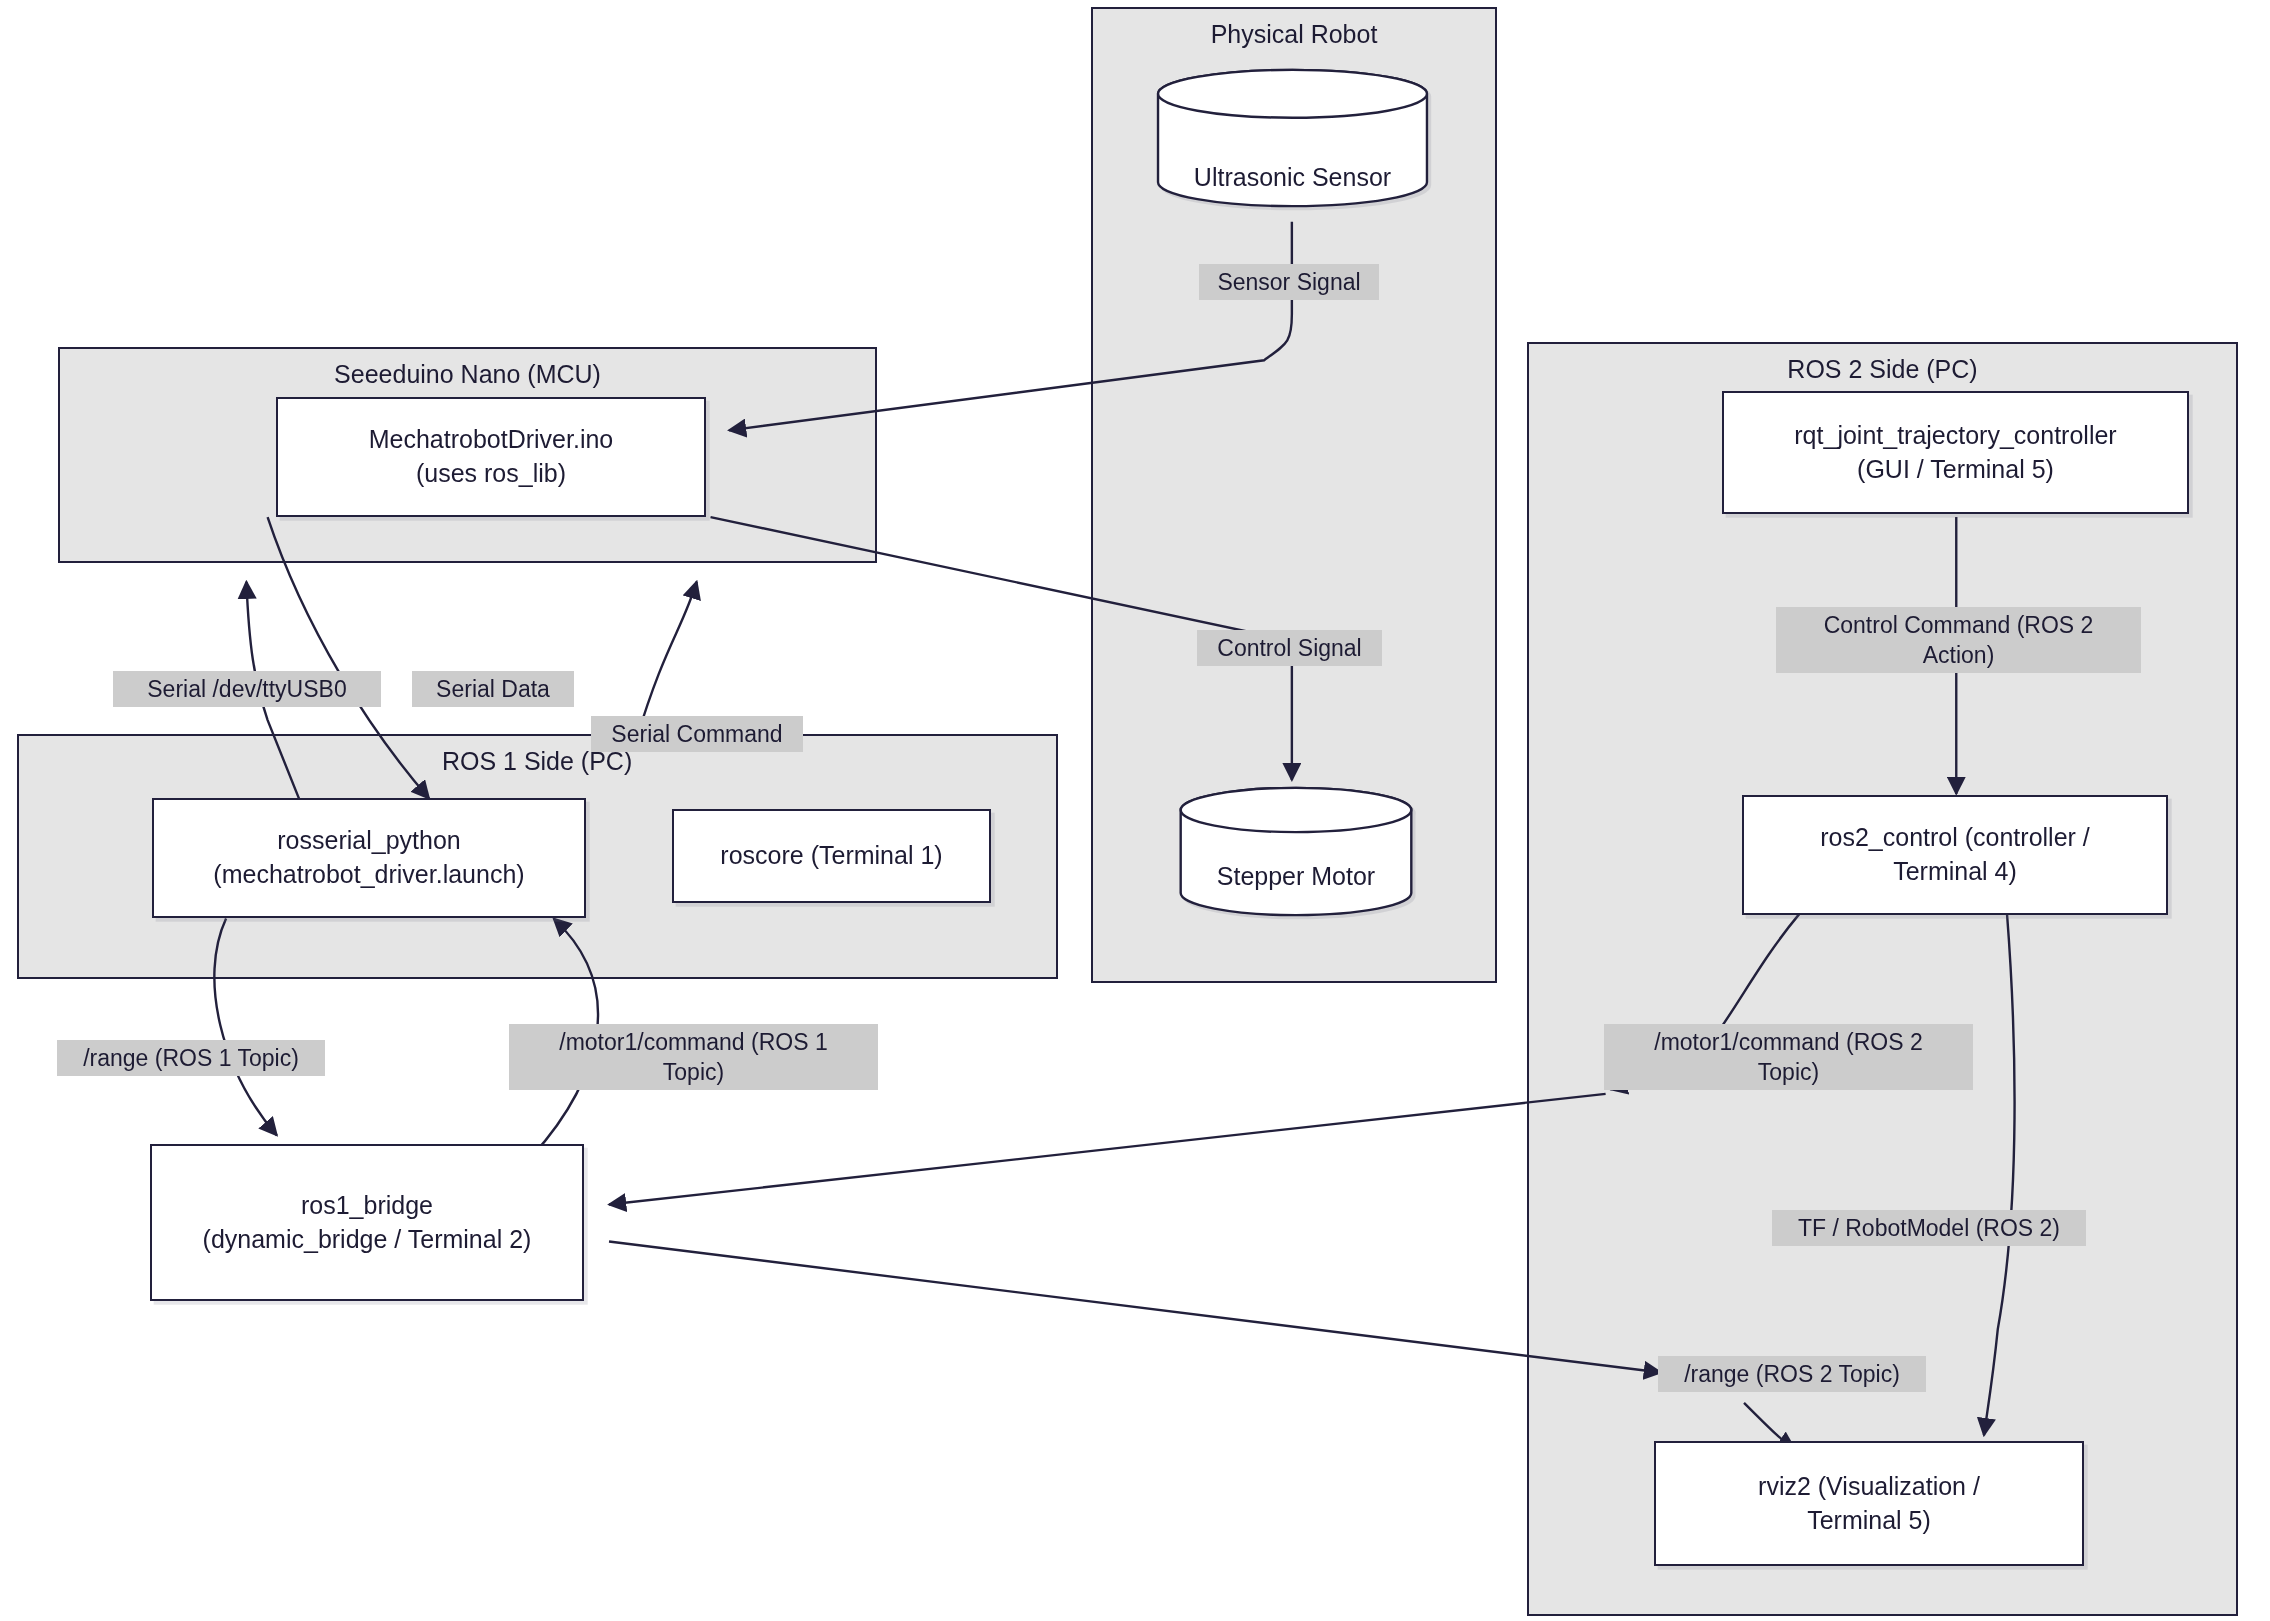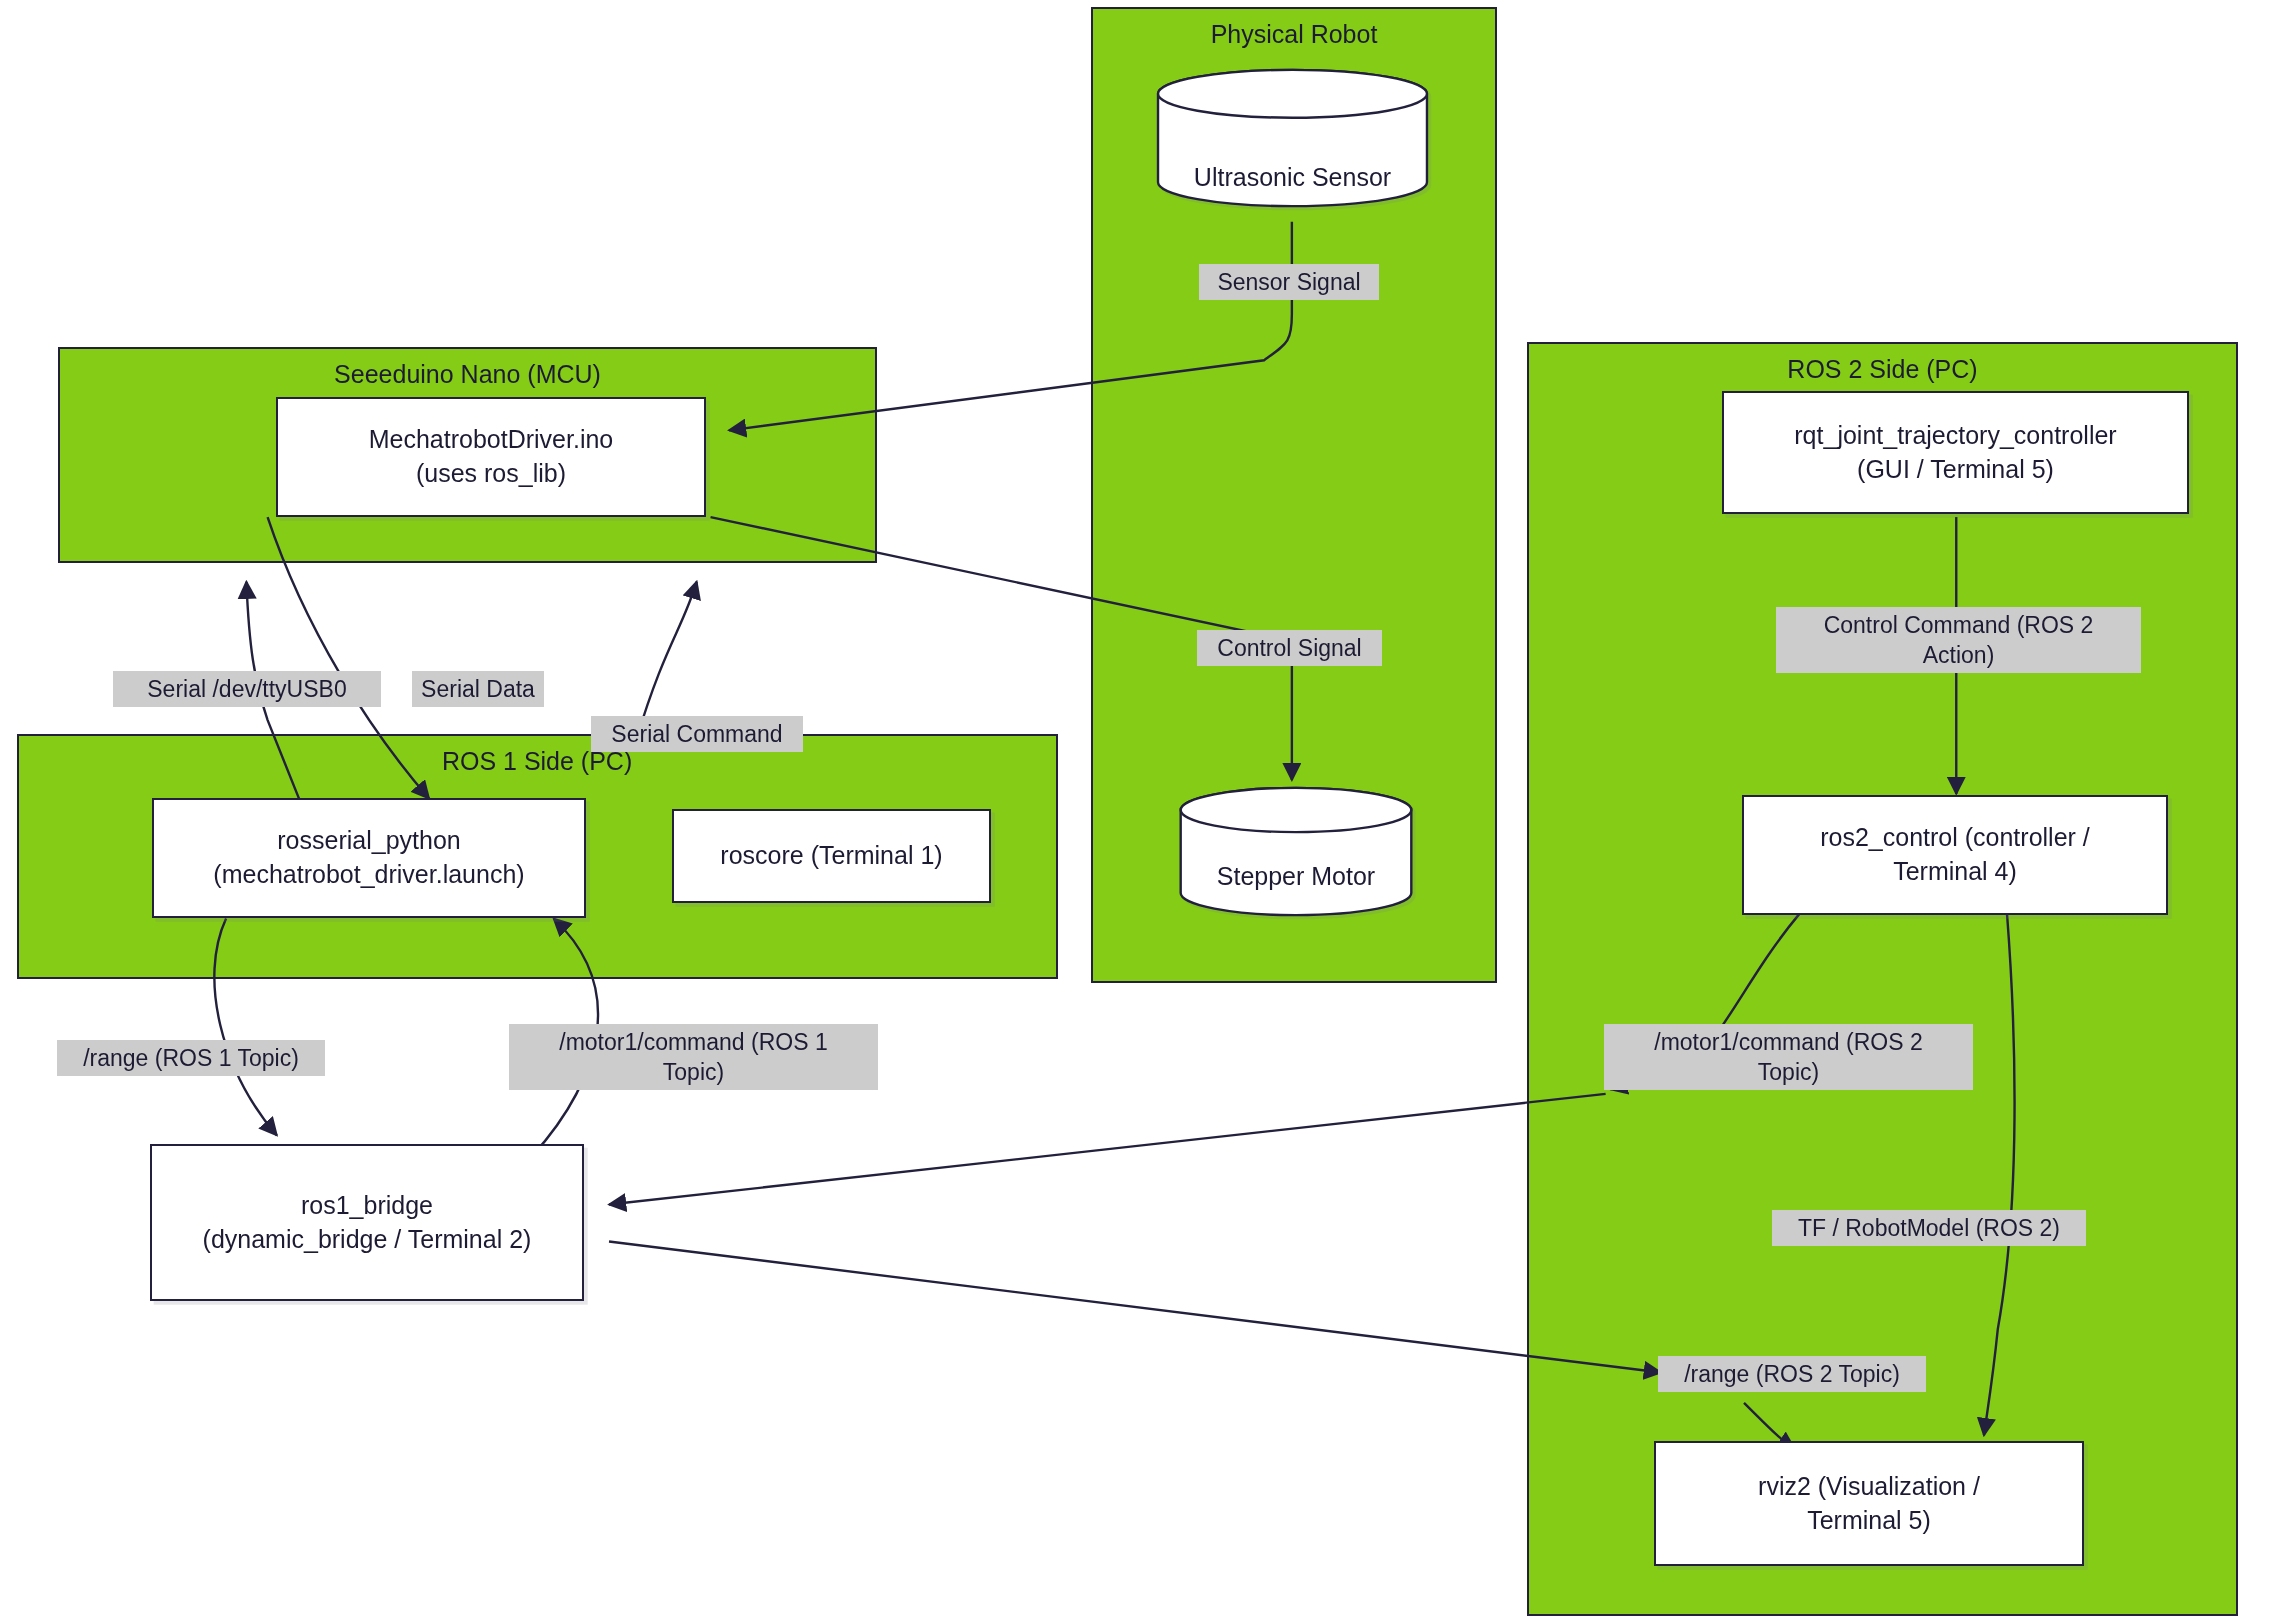--- a/index.html
+++ b/index.html
@@ -27,7 +27,7 @@
   }
   .cluster {
     position: absolute;
-    background: #84cc16;
+    background: #e5e5e5;
     border: 2.3px solid #22203c;
     box-sizing: border-box;
   }

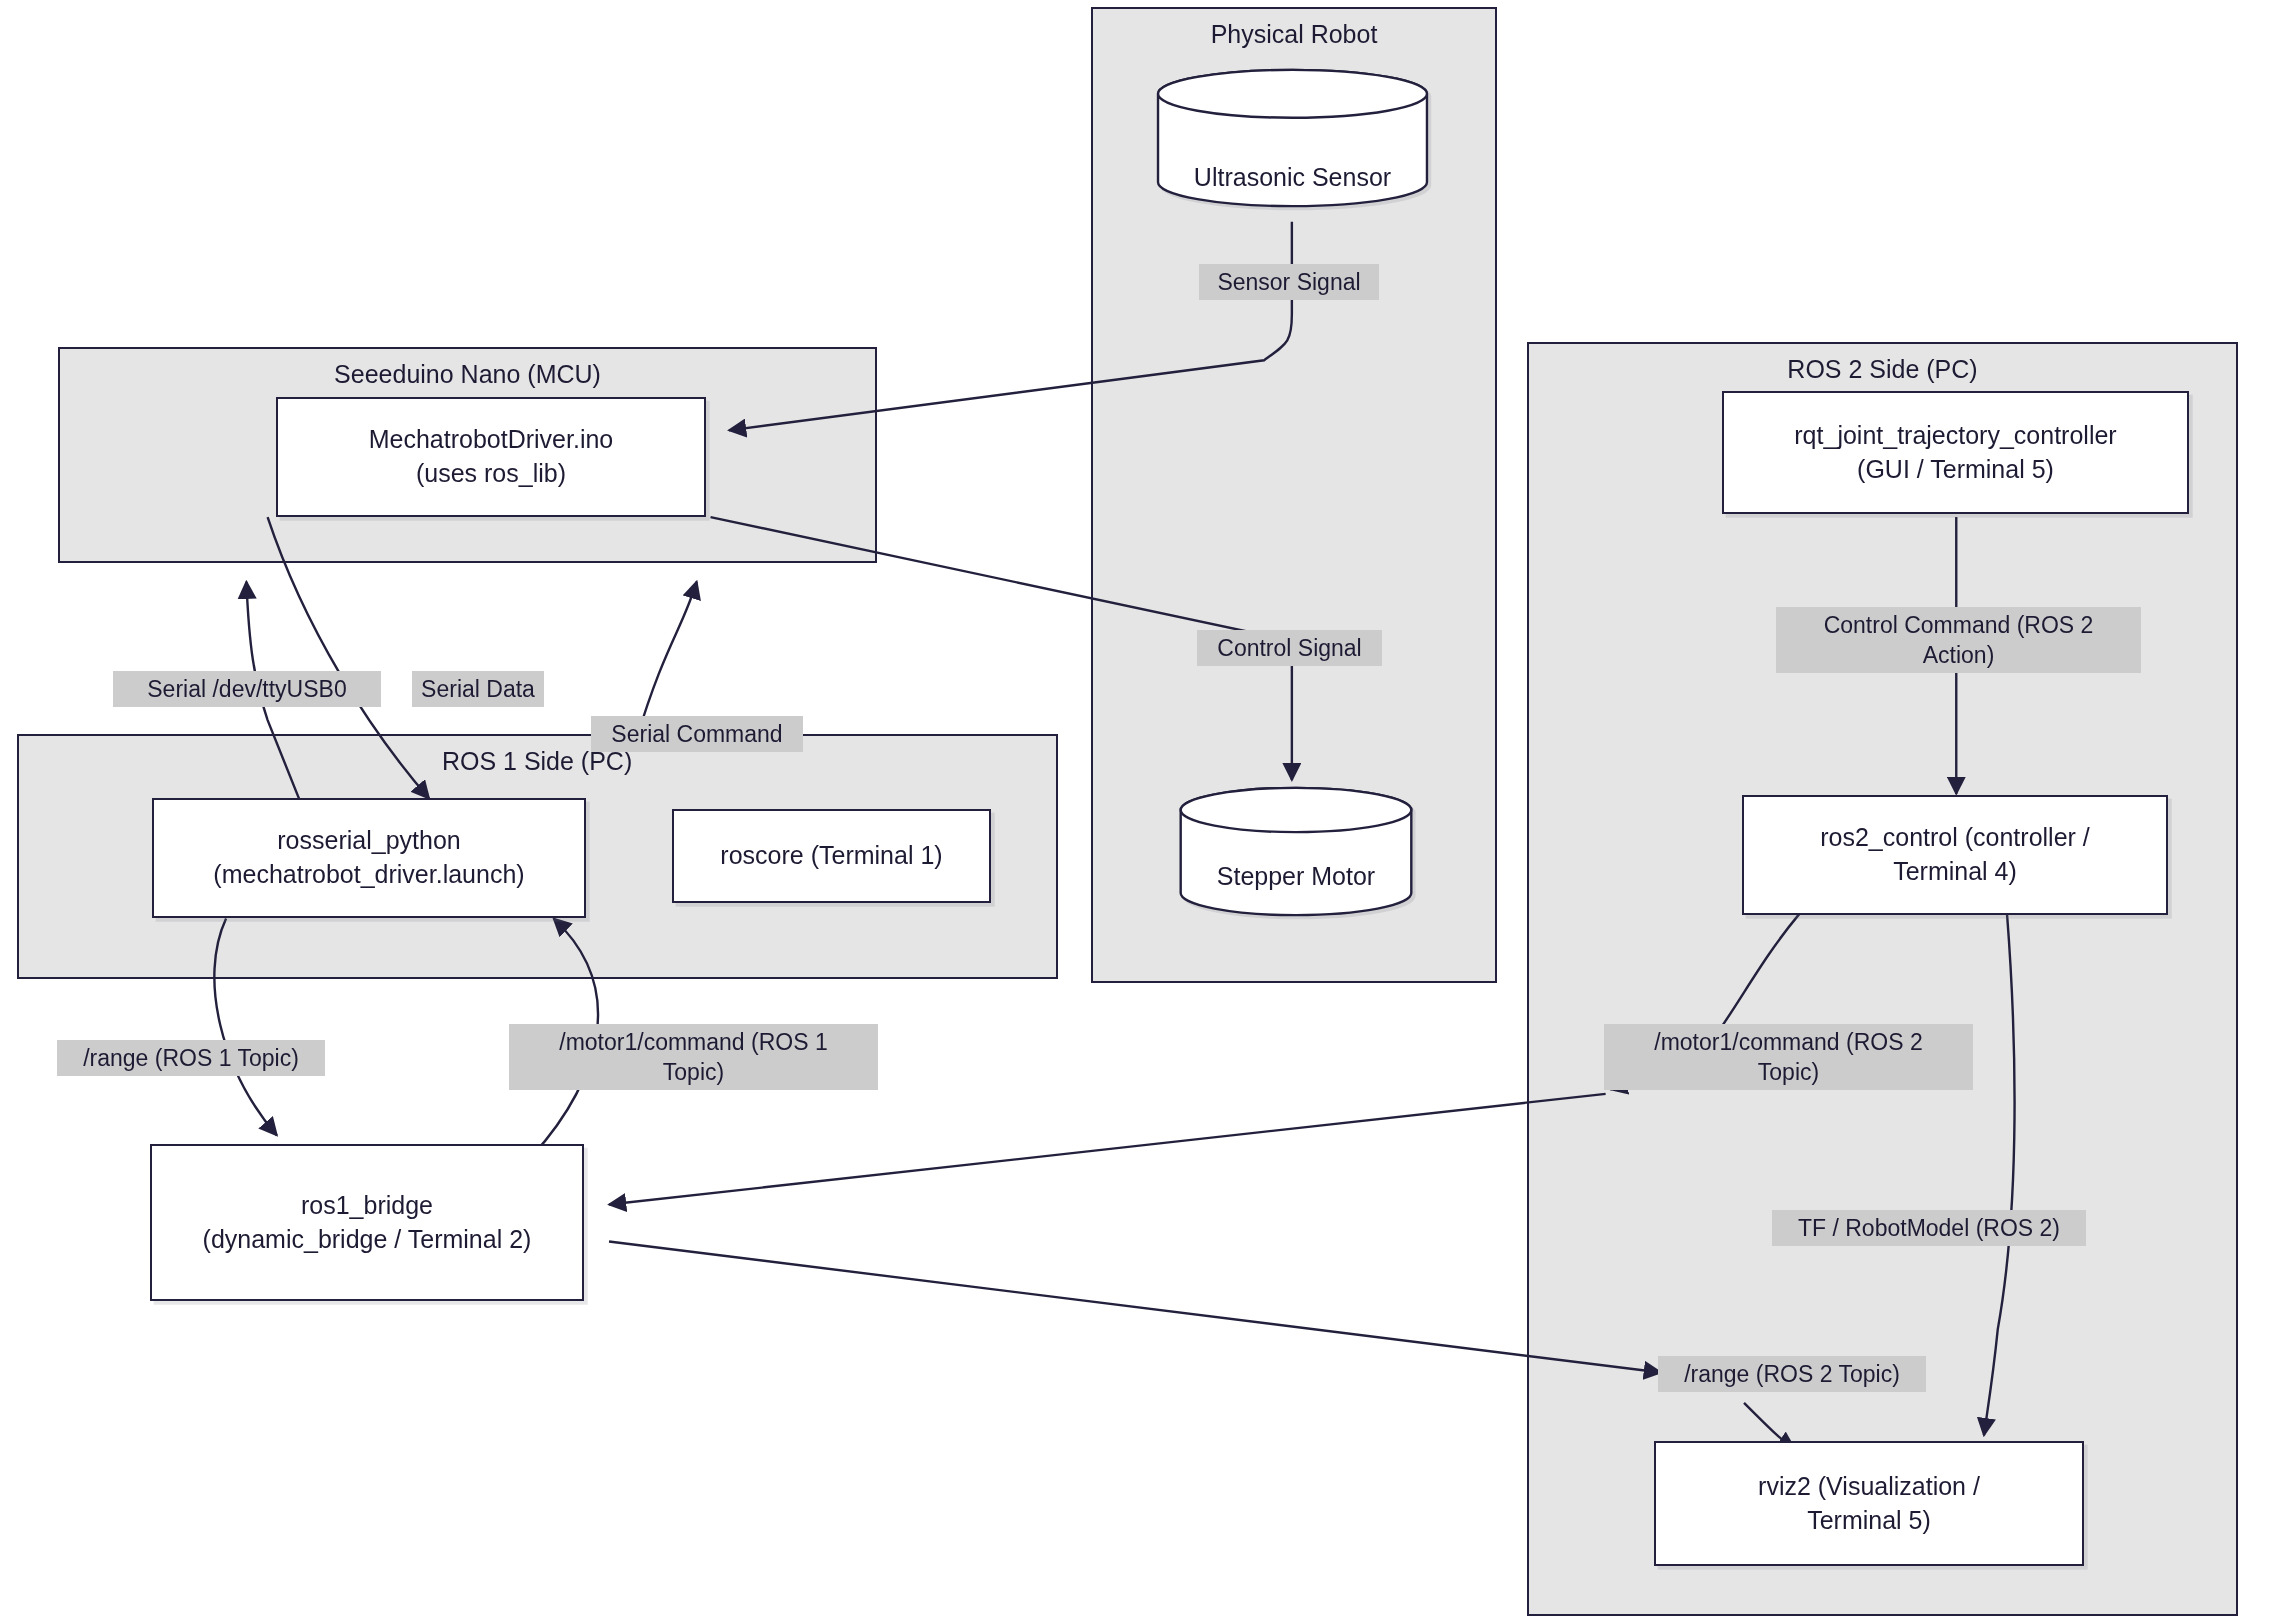--- a/index.html
+++ b/index.html
@@ -192,7 +192,7 @@
 
   <div class="edge-label" style="left:113px; top:671px; width:268px;">Serial /dev/ttyUSB0</div>
 
-  <div class="edge-label" style="left:412px; top:671px; width:132px;">Serial Data</div>
+  <div class="edge-label" style="left:412px; top:671px; width:162px;">Serial Data</div>
 
   <div class="edge-label" style="left:591px; top:716px; width:212px;">Serial Command</div>
 

